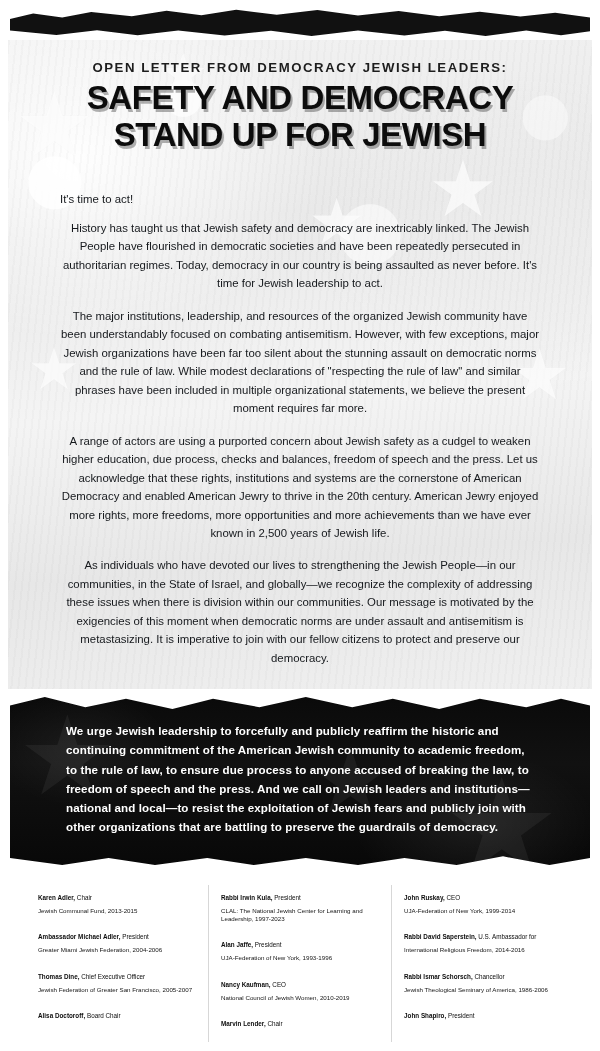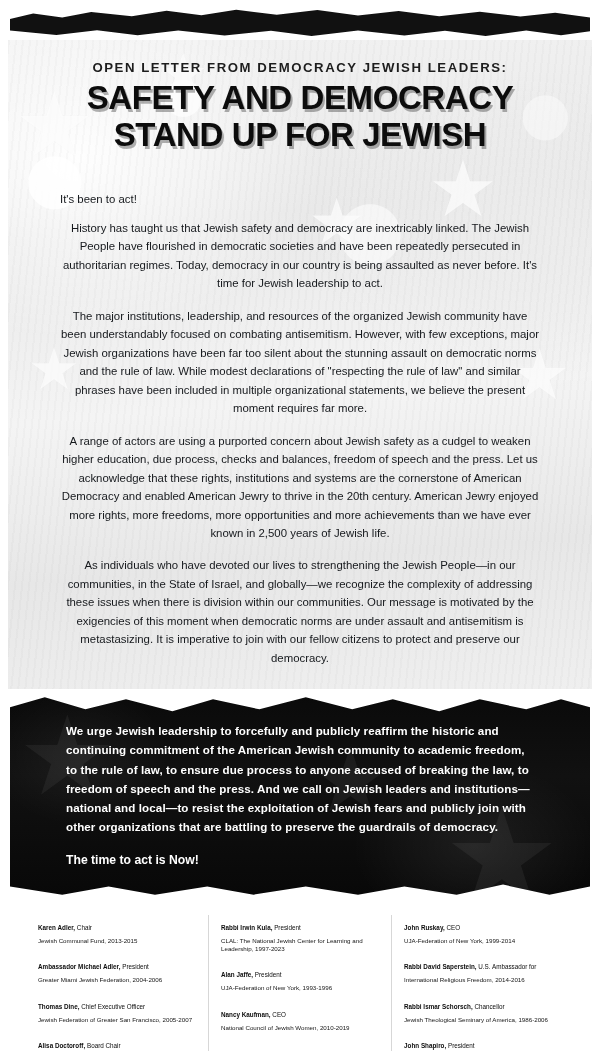--- a/index.html
+++ b/index.html
@@ -160,7 +160,7 @@
     </div>
 
     <div class="body-wrap">
-      <div class="lede">It's been to act!</div>
+      <div class="lede">It's time to act!</div>
       <p class="para">History has taught us that Jewish safety and democracy are inextricably linked. The Jewish People have flourished in democratic societies and have been repeatedly persecuted in authoritarian regimes. Today, democracy in our country is being assaulted as never before. It's time for Jewish leadership to act.</p>
       <p class="para">The major institutions, leadership, and resources of the organized Jewish community have been understandably focused on combating antisemitism. However, with few exceptions, major Jewish organizations have been far too silent about the stunning assault on democratic norms and the rule of law. While modest declarations of "respecting the rule of law" and similar phrases have been included in multiple organizational statements, we believe the present moment requires far more.</p>
       <p class="para">A range of actors are using a purported concern about Jewish safety as a cudgel to weaken higher education, due process, checks and balances, freedom of speech and the press. Let us acknowledge that these rights, institutions and systems are the cornerstone of American Democracy and enabled American Jewry to thrive in the 20th century. American Jewry enjoyed more rights, more freedoms, more opportunities and more achievements than we have ever known in 2,500 years of Jewish life.</p>

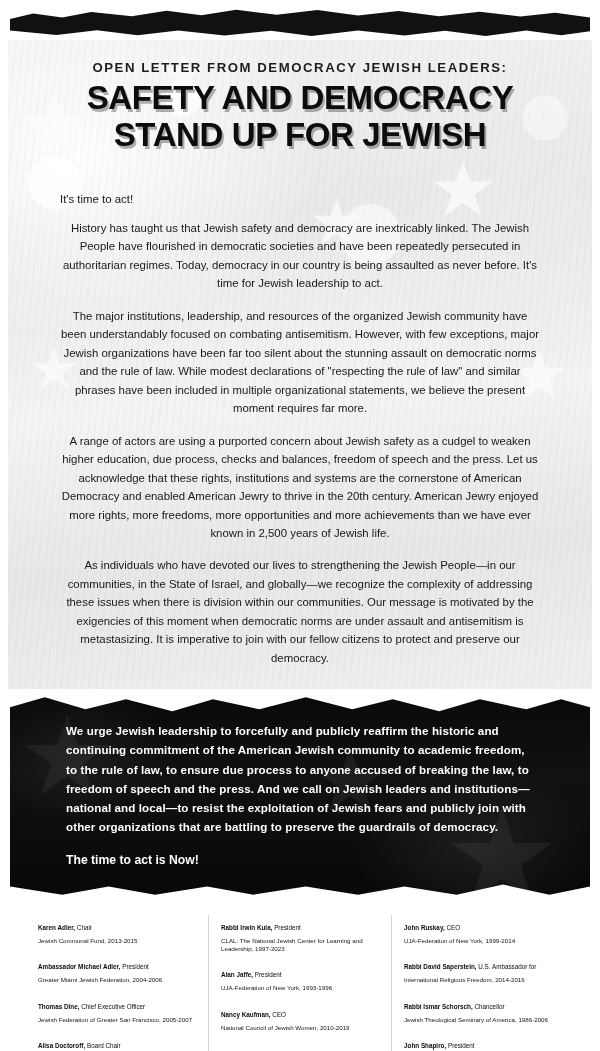--- a/index.html
+++ b/index.html
@@ -173,7 +173,6 @@
     <span class="cstar" style="right:30px;bottom:-24px;font-size:130px;">★</span>
     <span class="cstar" style="left:300px;top:40px;font-size:90px;">★</span>
     <div class="cta-text">We urge Jewish leadership to forcefully and publicly reaffirm the historic and continuing commitment of the American Jewish community to academic freedom, to the rule of law, to ensure due process to anyone accused of breaking the law, to freedom of speech and the press. And we call on Jewish leaders and institutions—national and local—to resist the exploitation of Jewish fears and publicly join with other organizations that are battling to preserve the guardrails of democracy.</div>
-    <div class="cta-kicker">The time to act is Now!</div>
   </div>
 
   <div class="signers">

